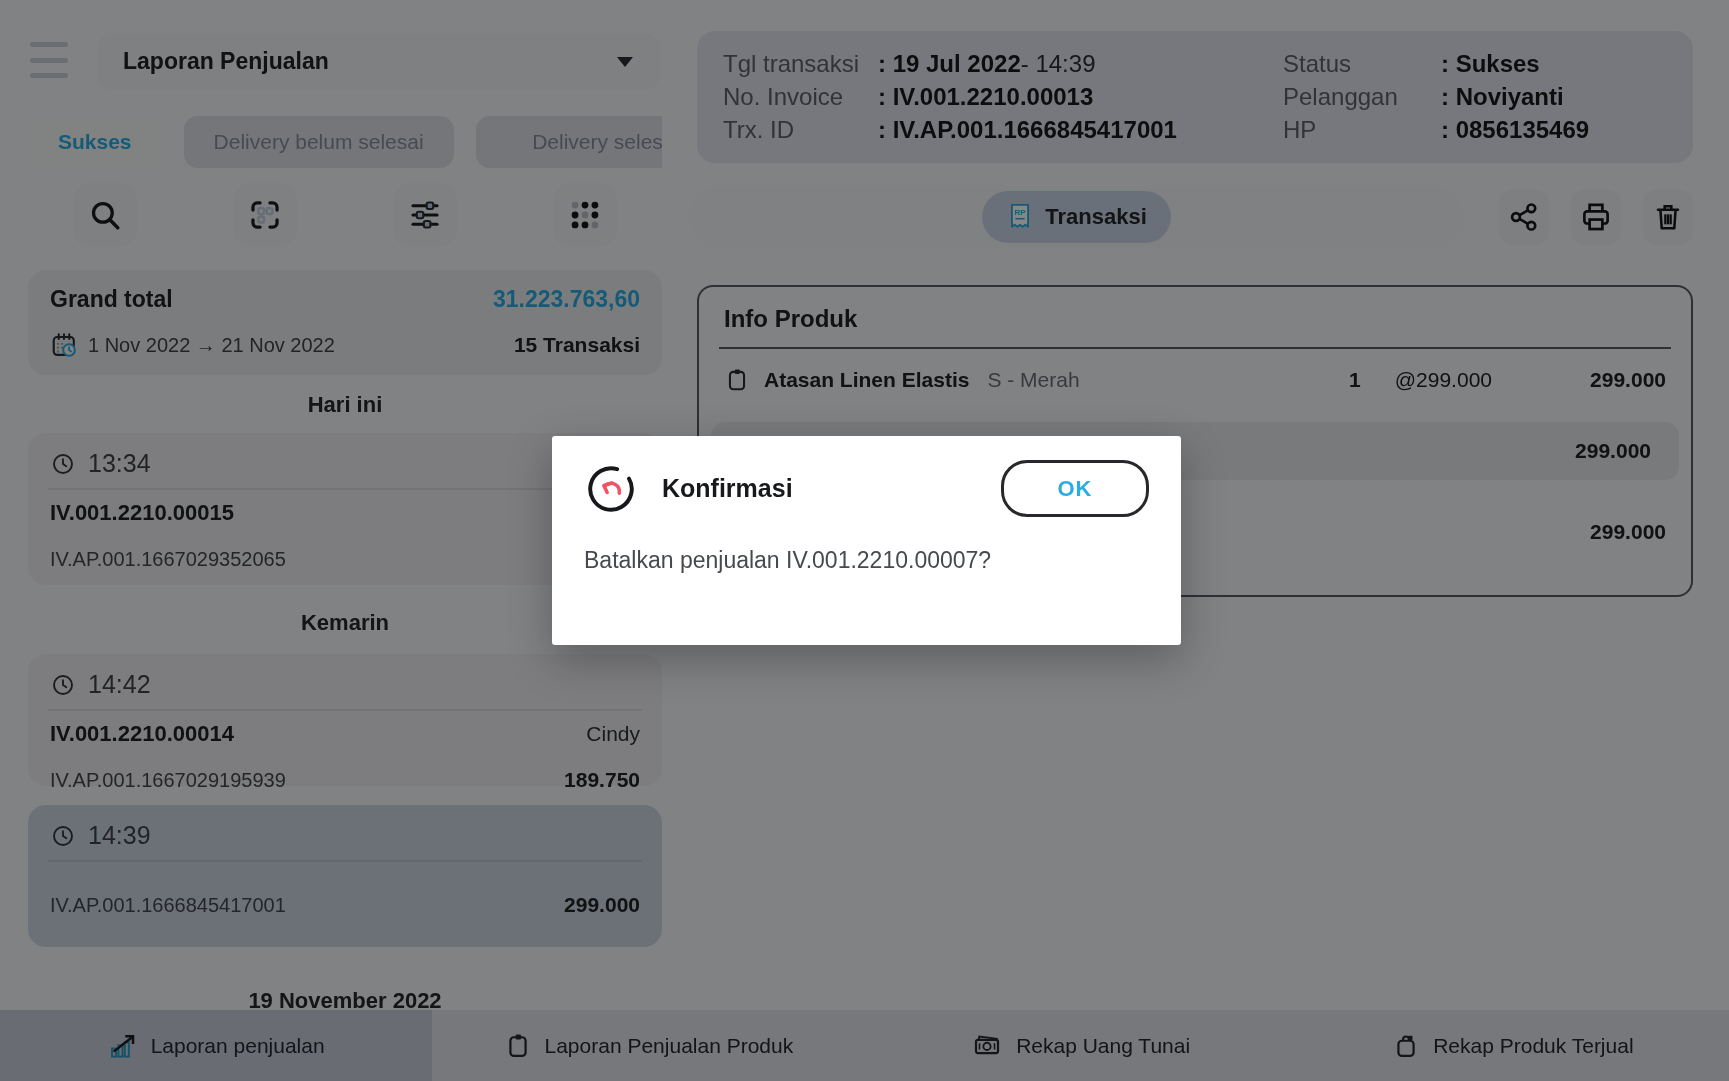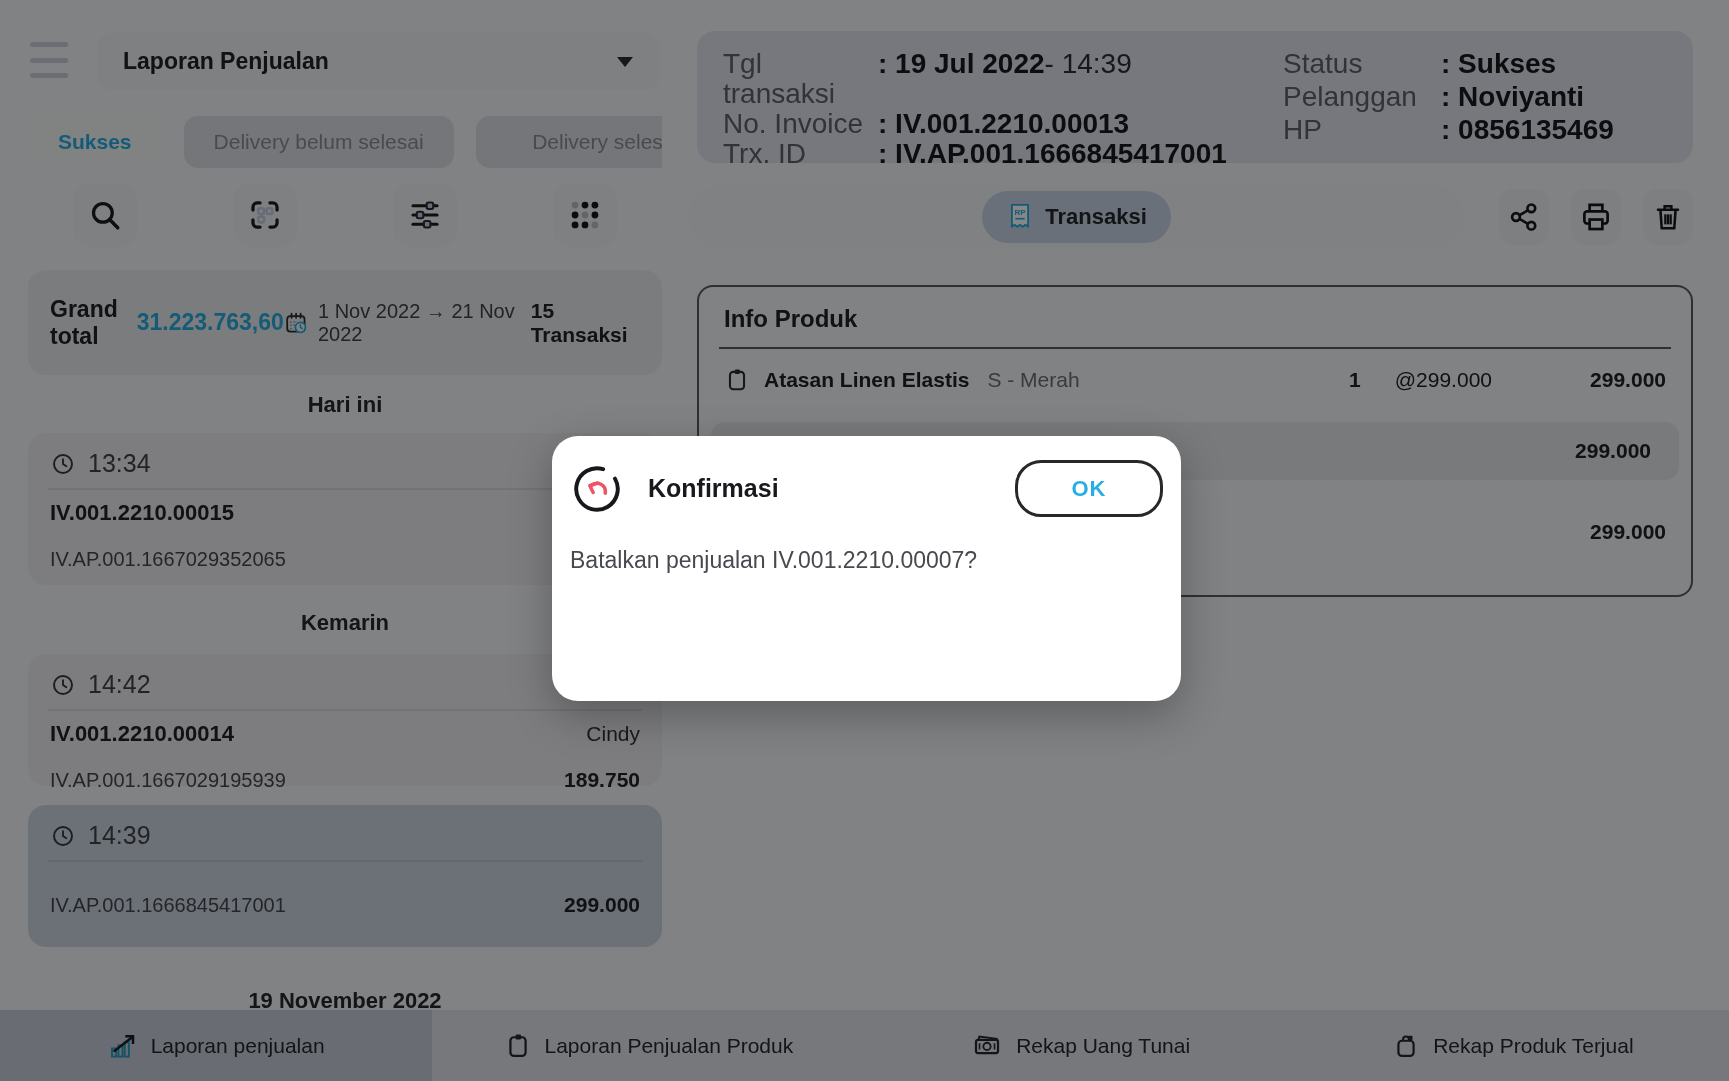--- a/index.html
+++ b/index.html
@@ -21,7 +21,7 @@
   .dh-col{display:flex;flex-direction:column;justify-content:space-between;}
   .dh-col.c1{width:560px;}
   .dh-col.c2{flex:1;}
-  .dh-row{display:flex;font-size:28px;line-height:30px;}
+  .dh-row{display:flex;font-size:24px;line-height:30px;}
   .dh-label{color:#5d6167;}
   .c1 .dh-label{width:155px;}
   .c2 .dh-label{width:158px;}

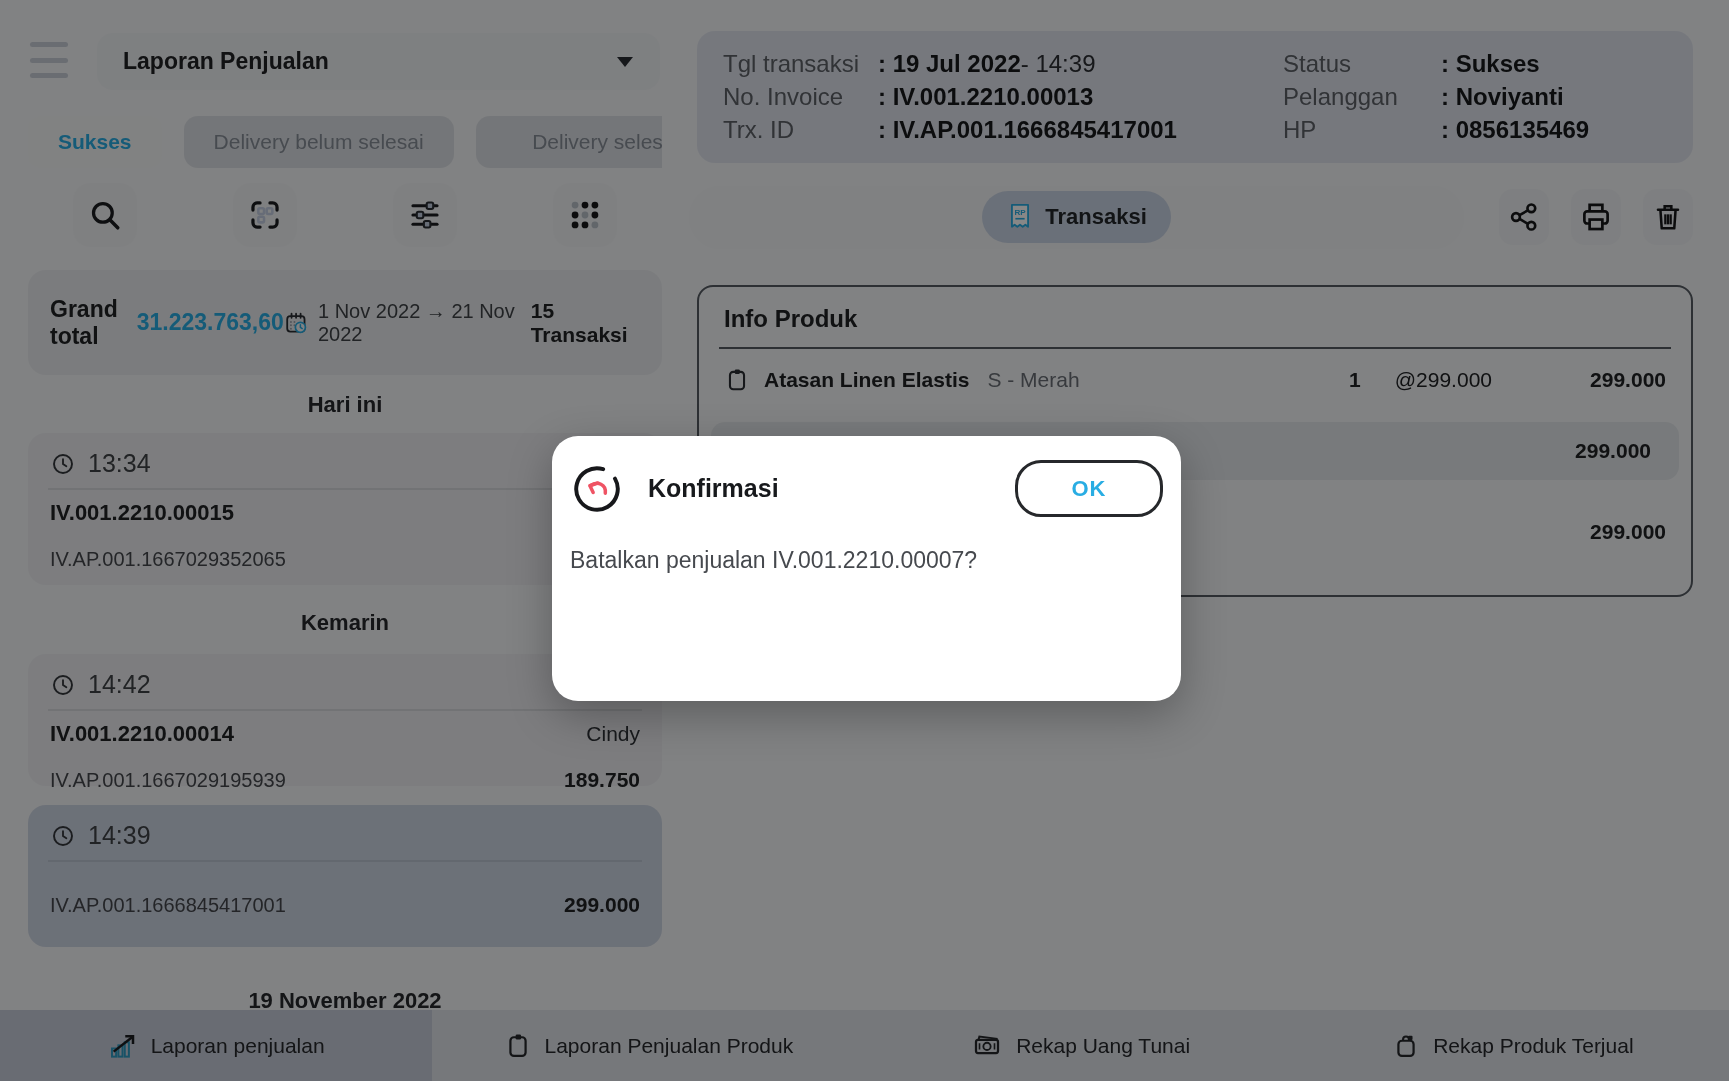--- a/index.html
+++ b/index.html
@@ -49,7 +49,7 @@
 
   
   .grand-total{left:28px;top:270px;width:634px;height:105px;background:#e9ebee;border-radius:18px;
-               padding:16px 22px;box-sizing:border-box;display:flex;justify-content:space-between;}
+               padding:16px 22px;box-sizing:border-box;display:flex;flex-direction:column;justify-content:space-between;}
   .gt-row{display:flex;align-items:center;}
   .gt-label{font-size:23px;font-weight:bold;color:#202225;}
   .gt-amount{margin-left:auto;font-size:23px;font-weight:bold;color:#29ADE3;}

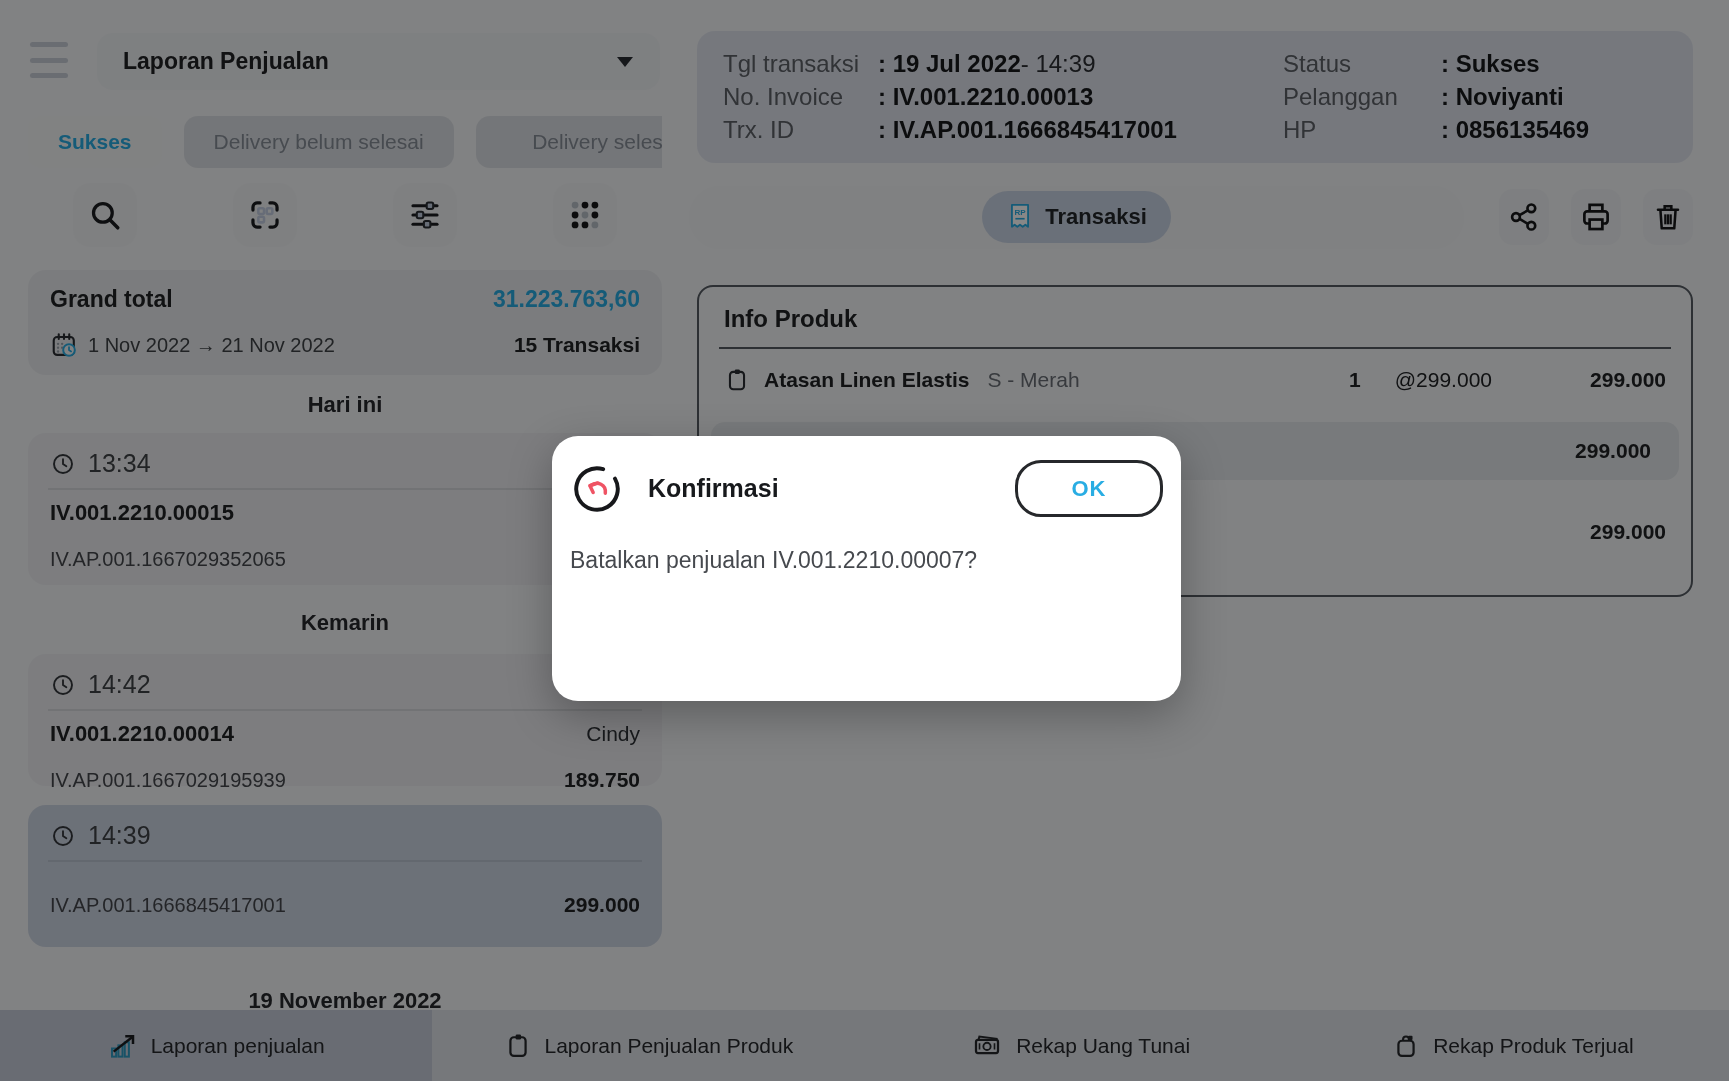--- a/index.html
+++ b/index.html
@@ -99,8 +99,8 @@
 
   
   .overlay{left:0;top:0;width:1729px;height:1081px;background:rgba(0,0,0,0.47);z-index:40;}
-  .modal{left:552px;top:436px;width:629px;height:265px;background:#ffffff;border-radius:26px;z-index:50;
-         box-shadow:0 14px 44px rgba(0,0,0,0.28);padding:24px 18px;box-sizing:border-box;}
+  .modal{left:552px;top:436px;width:629px;height:209px;background:#ffffff;border-radius:3px;z-index:50;
+         box-shadow:0 14px 44px rgba(0,0,0,0.28);padding:24px 32px;box-sizing:border-box;}
   .modal-head{display:flex;align-items:center;}
   .modal-title{margin-left:24px;font-size:25px;font-weight:bold;color:#17191c;}
   .ok-btn{margin-left:auto;width:142px;height:51px;border:3px solid #26282b;border-radius:26px;background:#fff;

